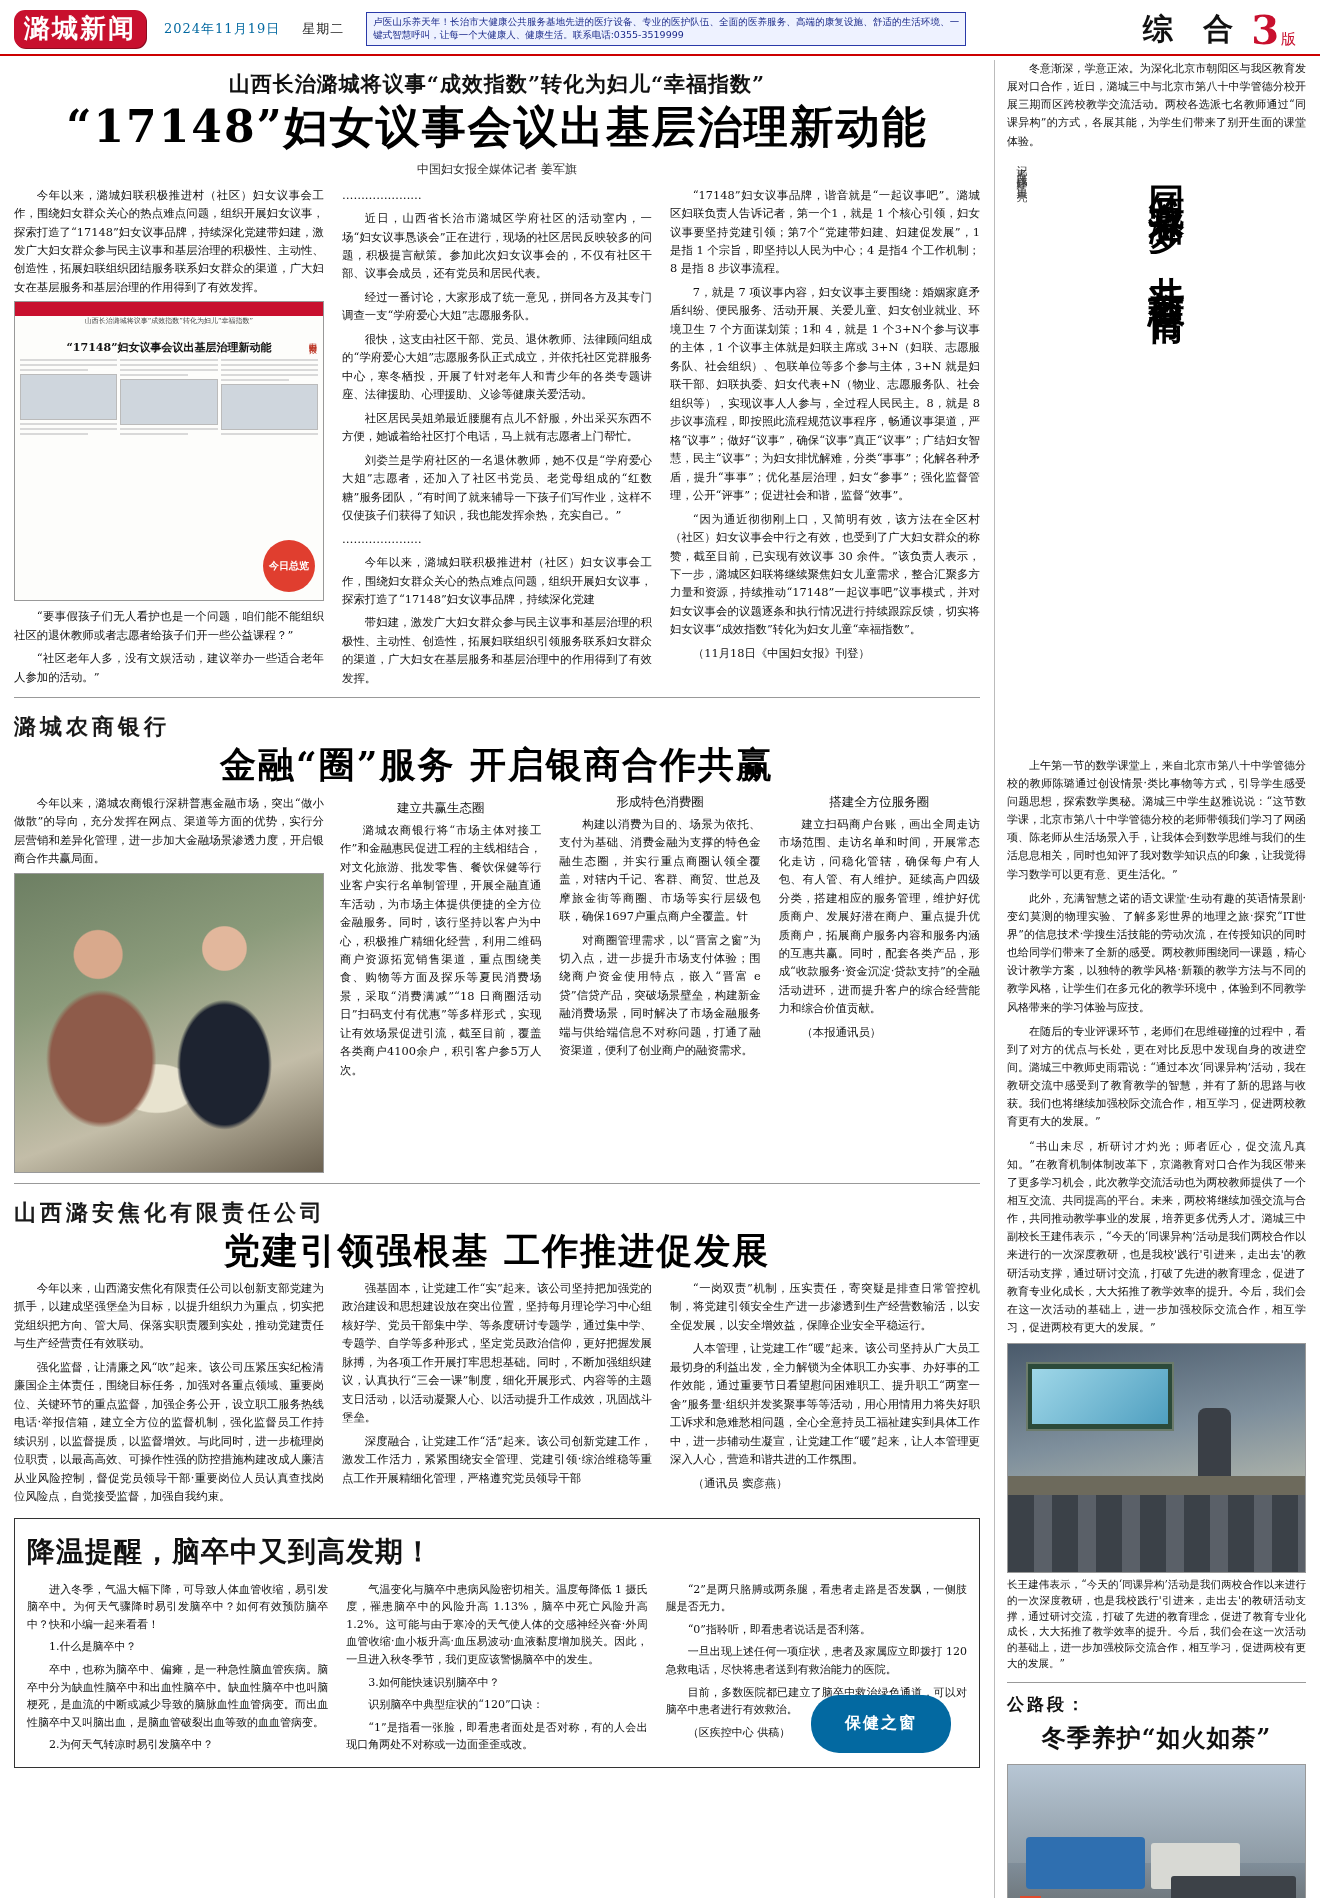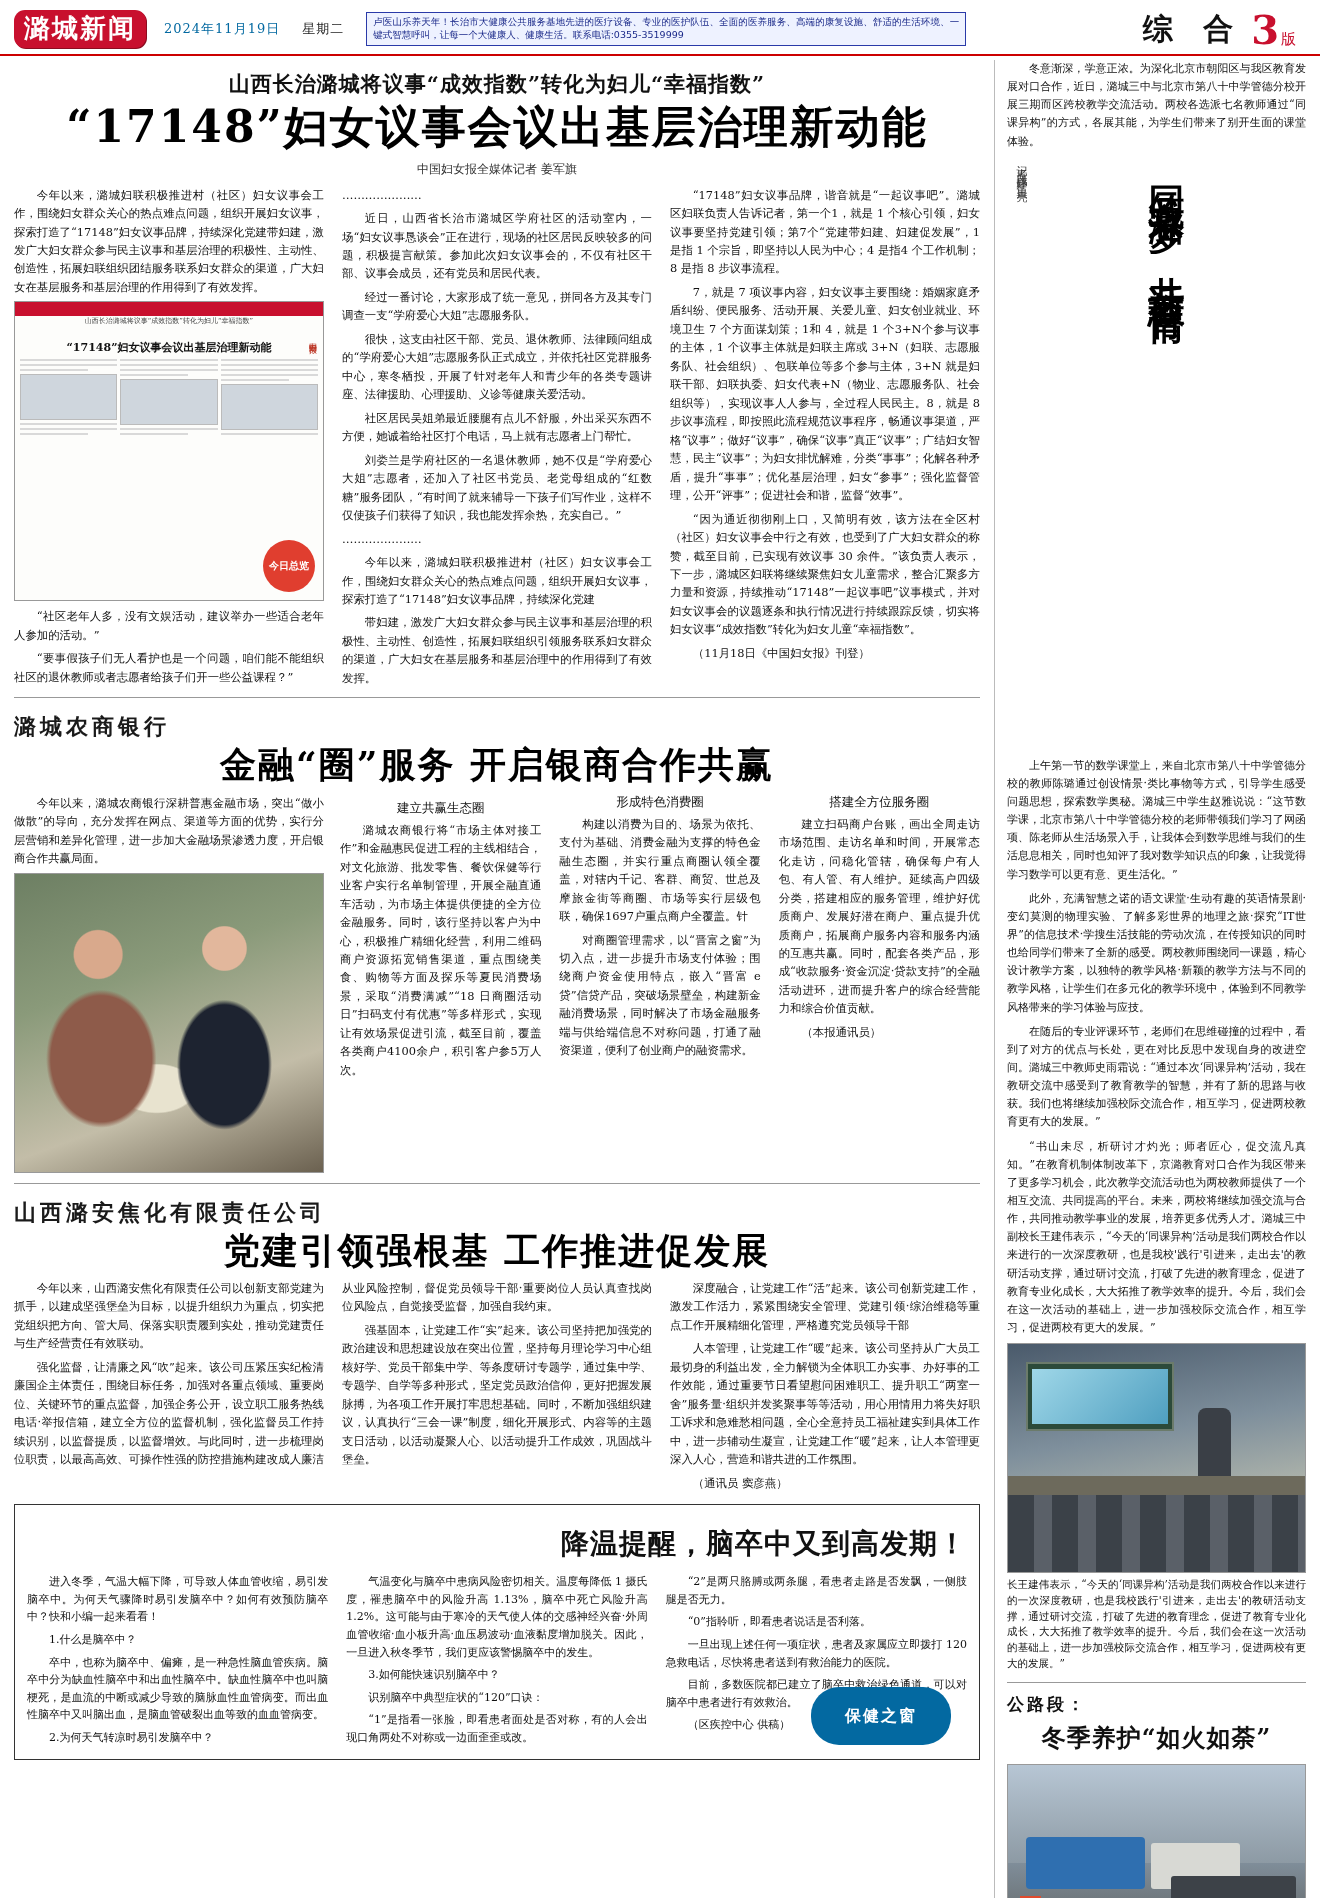--- a/index.html
+++ b/index.html
@@ -227,8 +227,8 @@
             <div class="tp-badge">今日总览</div>
           </div>
 
+          <p>“要事假孩子们无人看护也是一个问题，咱们能不能组织社区的退休教师或者志愿者给孩子们开一些公益课程？”</p>
           <p>“社区老年人多，没有文娱活动，建议举办一些适合老年人参加的活动。”</p>
-          <p>“要事假孩子们无人看护也是一个问题，咱们能不能组织社区的退休教师或者志愿者给孩子们开一些公益课程？”</p>
           <p class="noind">…………………</p>
           <p>近日，山西省长治市潞城区学府社区的活动室内，一场“妇女议事恳谈会”正在进行，现场的社区居民反映较多的问题，积极提言献策。参加此次妇女议事会的，不仅有社区干部、议事会成员，还有党员和居民代表。</p>
           <p>经过一番讨论，大家形成了统一意见，拼同各方及其专门调查一支“学府爱心大姐”志愿服务队。</p>

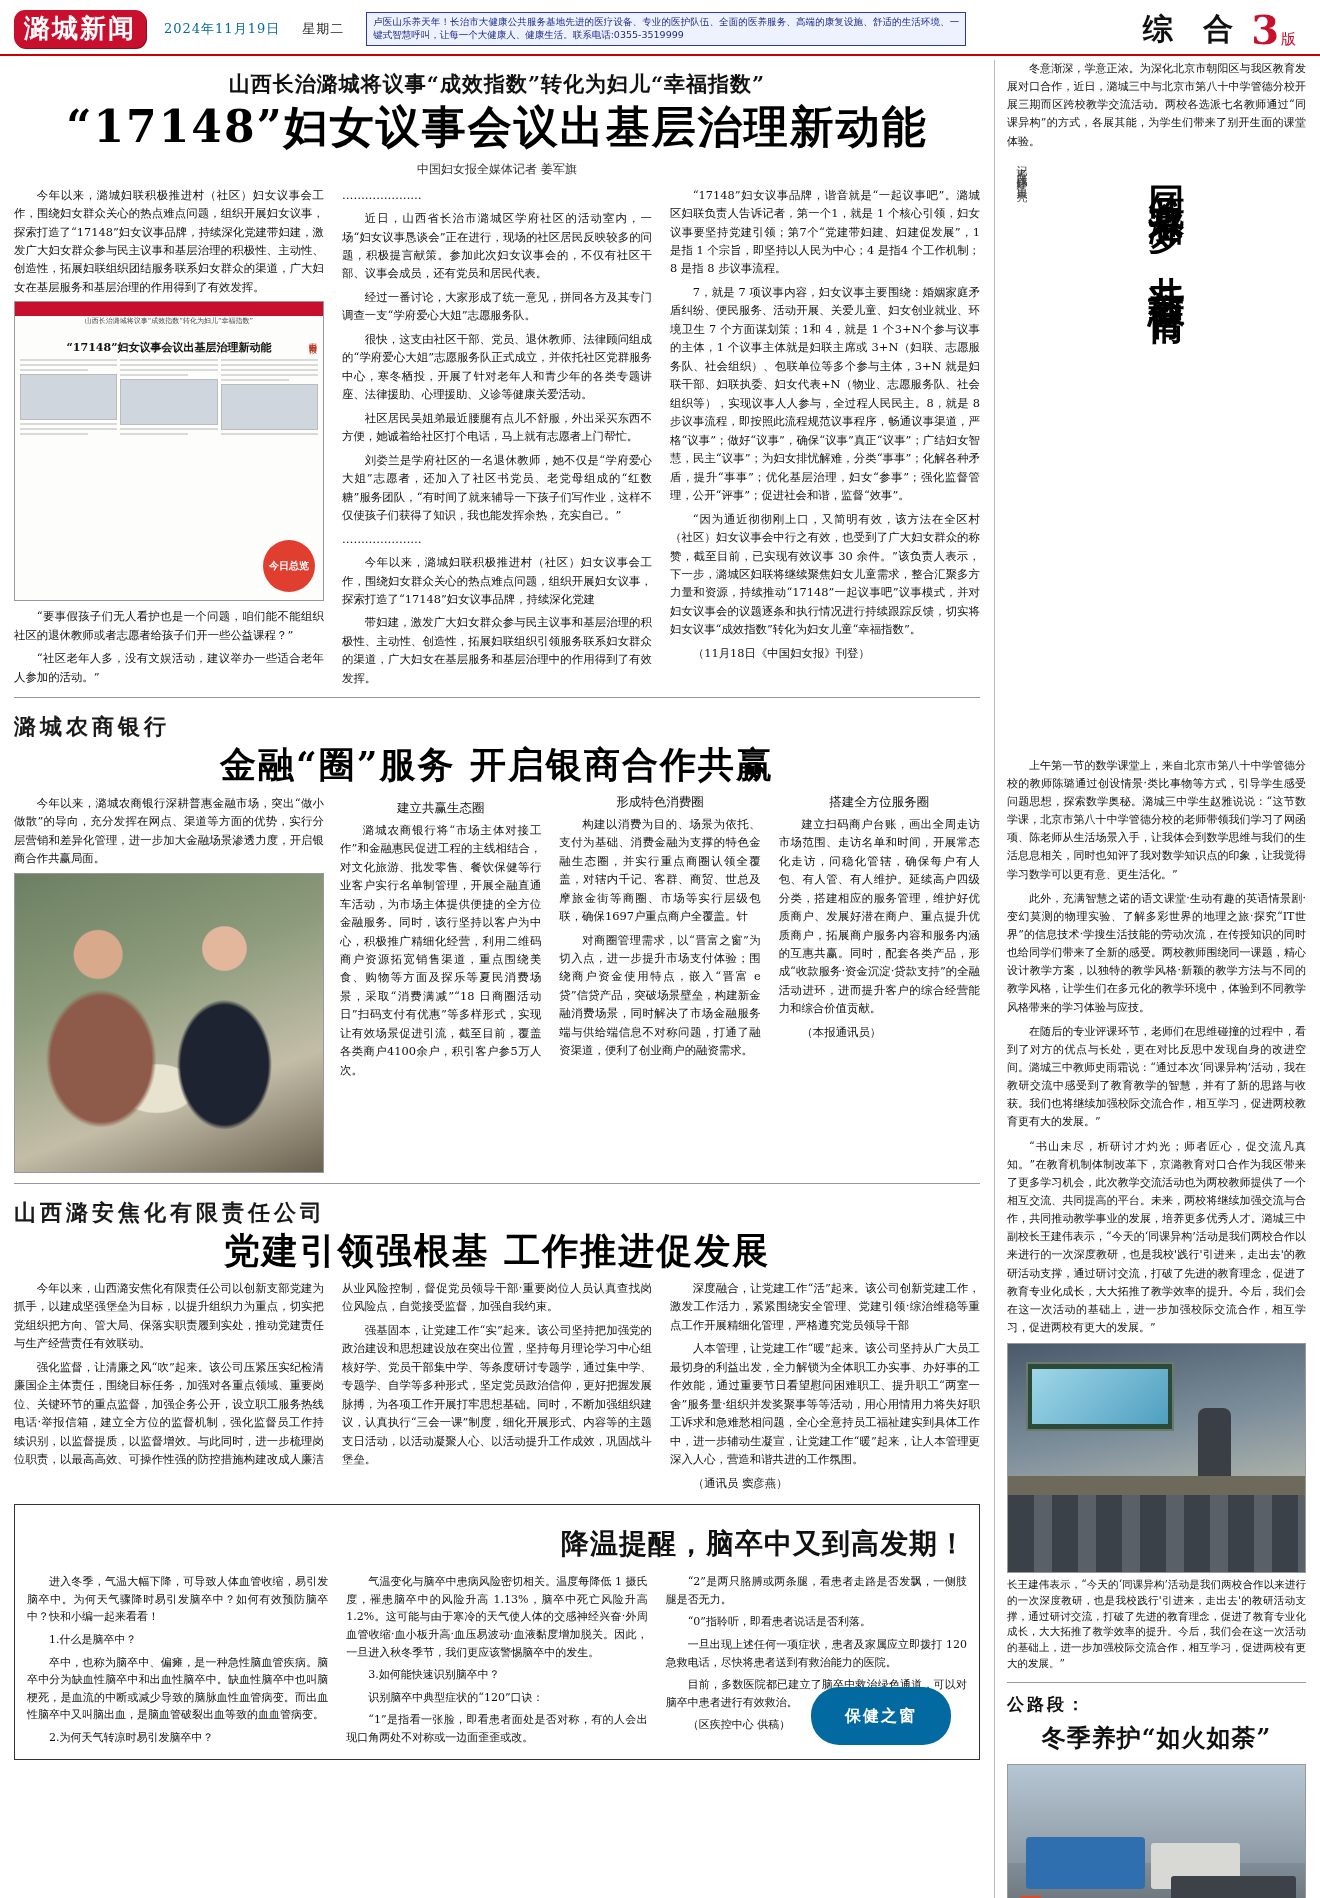--- a/index.html
+++ b/index.html
@@ -293,6 +293,7 @@
           <p>强化监督，让清廉之风“吹”起来。该公司压紧压实纪检清廉国企主体责任，围绕目标任务，加强对各重点领域、重要岗位、关键环节的重点监督，加强企务公开，设立职工服务热线电话·举报信箱，建立全方位的监督机制，强化监督员工作持续识别，以监督提质，以监督增效。与此同时，进一步梳理岗位职责，以最高高效、可操作性强的防控措施构建改成人廉洁从业风险控制，督促党员领导干部·重要岗位人员认真查找岗位风险点，自觉接受监督，加强自我约束。</p>
           <p>强基固本，让党建工作“实”起来。该公司坚持把加强党的政治建设和思想建设放在突出位置，坚持每月理论学习中心组核好学、党员干部集中学、等条度研讨专题学，通过集中学、专题学、自学等多种形式，坚定党员政治信仰，更好把握发展脉搏，为各项工作开展打牢思想基础。同时，不断加强组织建议，认真执行“三会一课”制度，细化开展形式、内容等的主题支日活动，以活动凝聚人心、以活动提升工作成效，巩固战斗堡垒。</p>
           <p>深度融合，让党建工作“活”起来。该公司创新党建工作，激发工作活力，紧紧围绕安全管理、党建引领·综治维稳等重点工作开展精细化管理，严格遵究党员领导干部</p>
+          <p>“一岗双责”机制，压实责任，寄突疑是排查日常管控机制，将党建引领安全生产进一步渗透到生产经营数输活，以安全促发展，以安全增效益，保障企业安全平稳运行。</p>
           <p>人本管理，让党建工作“暖”起来。该公司坚持从广大员工最切身的利益出发，全力解锁为全体职工办实事、办好事的工作效能，通过重要节日看望慰问困难职工、提升职工“两室一舍”服务量·组织并发奖聚事等等活动，用心用情用力将失好职工诉求和急难愁相问题，全心全意持员工福祉建实到具体工作中，进一步辅动生凝宣，让党建工作“暖”起来，让人本管理更深入人心，营造和谐共进的工作氛围。</p>
           <p class="credit">（通讯员 窦彦燕）</p>
         </div>

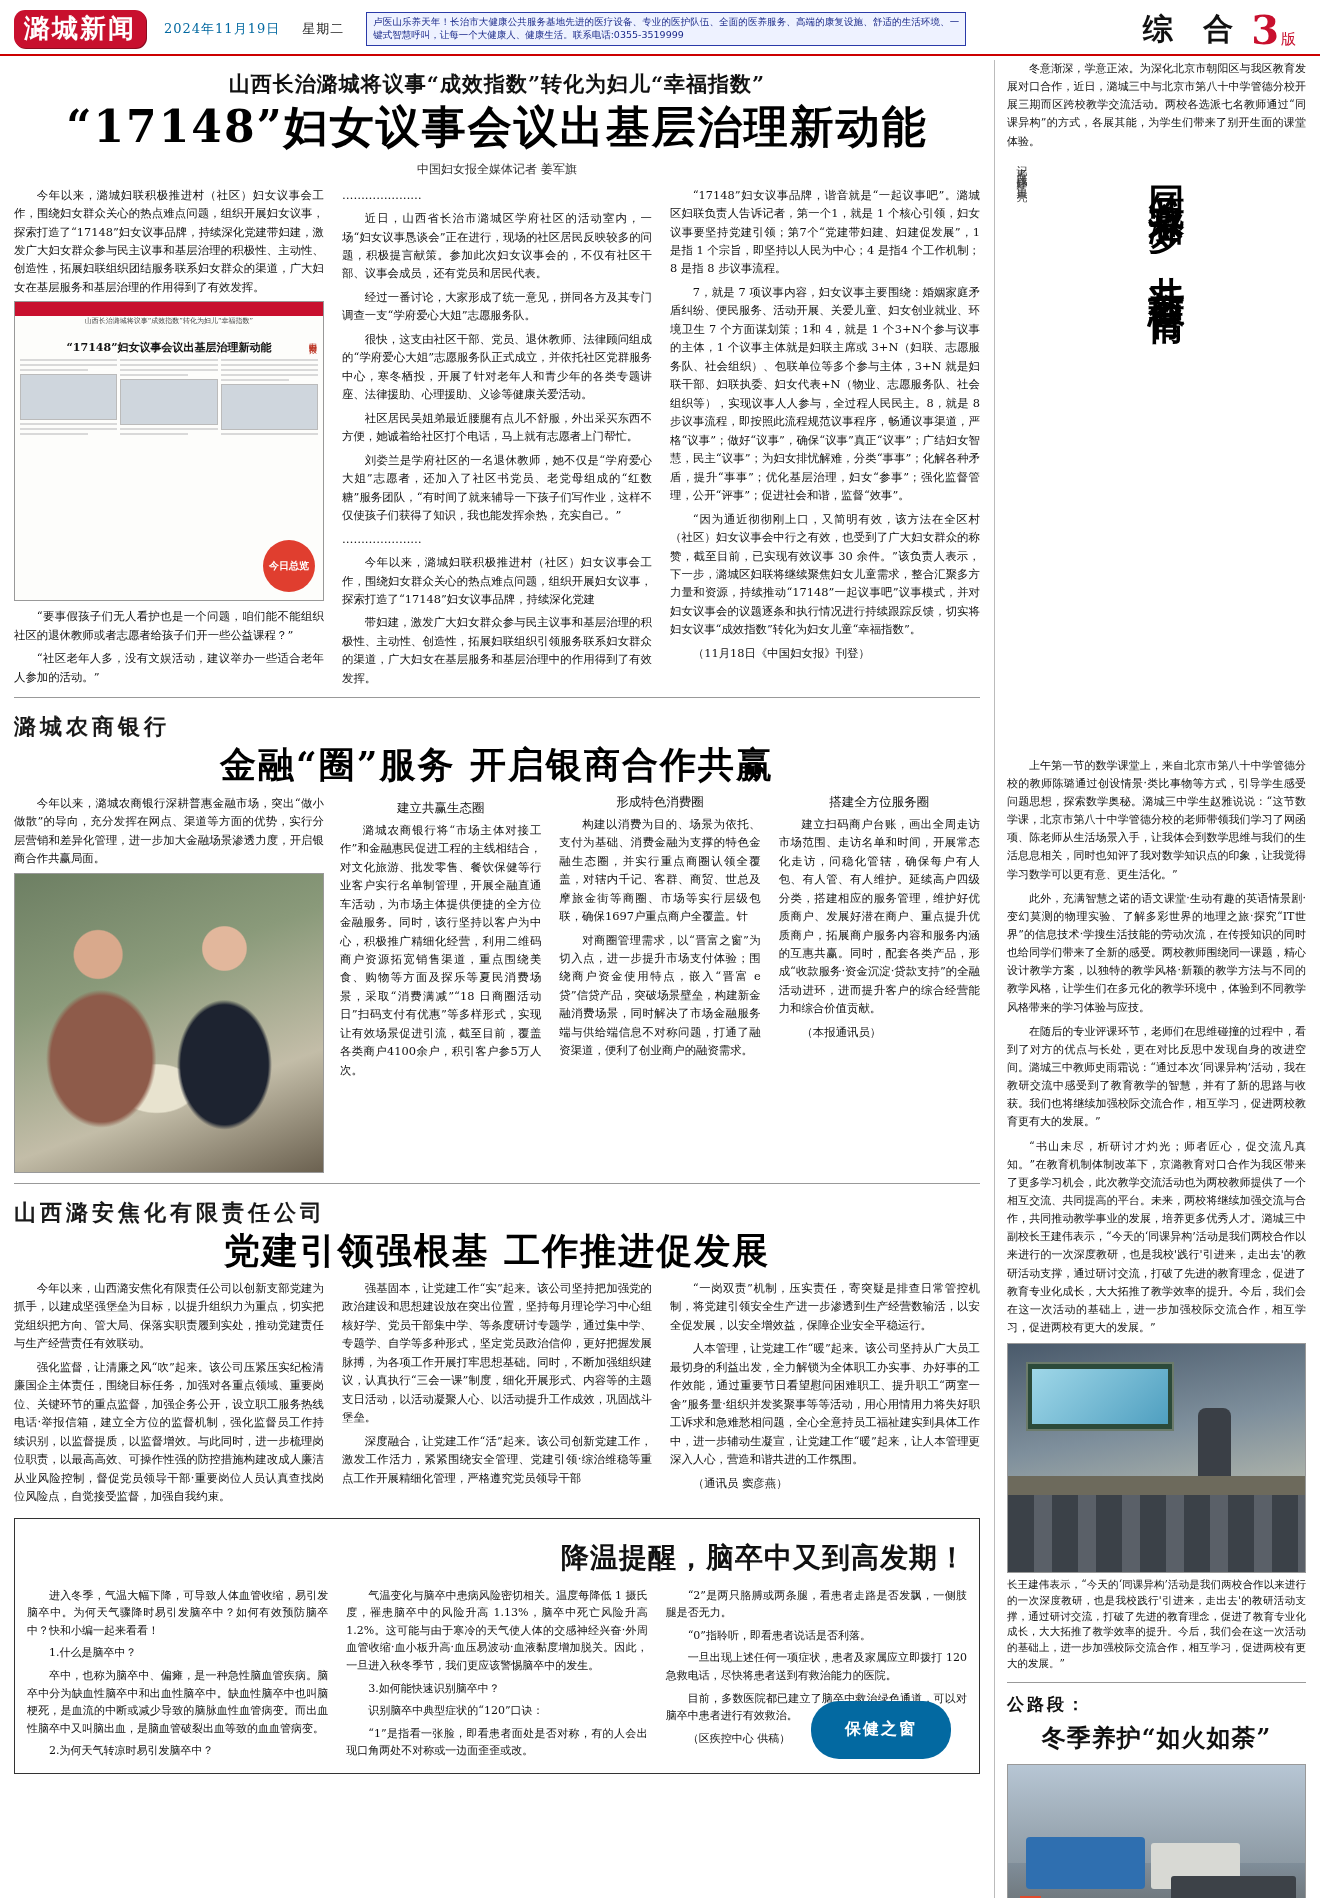--- a/index.html
+++ b/index.html
@@ -144,8 +144,8 @@
   
   .health-box { border:1px solid #333; padding:10px 12px 12px; margin-top:12px; position:relative;}
   .health-title {
-    text-align:right; font-family:"DejaVu Serif","Liberation Serif",serif;
-    font-weight:bold; font-size:28px; letter-spacing:1px; margin:10px 0 10px;
+    text-align:left; font-family:"DejaVu Serif","Liberation Serif",serif;
+    font-weight:bold; font-size:28px; letter-spacing:1px; margin:4px 0 10px;
   }
   .health-box .body-text p { font-size:11px; line-height:1.6; }
   .logo-cloud {

